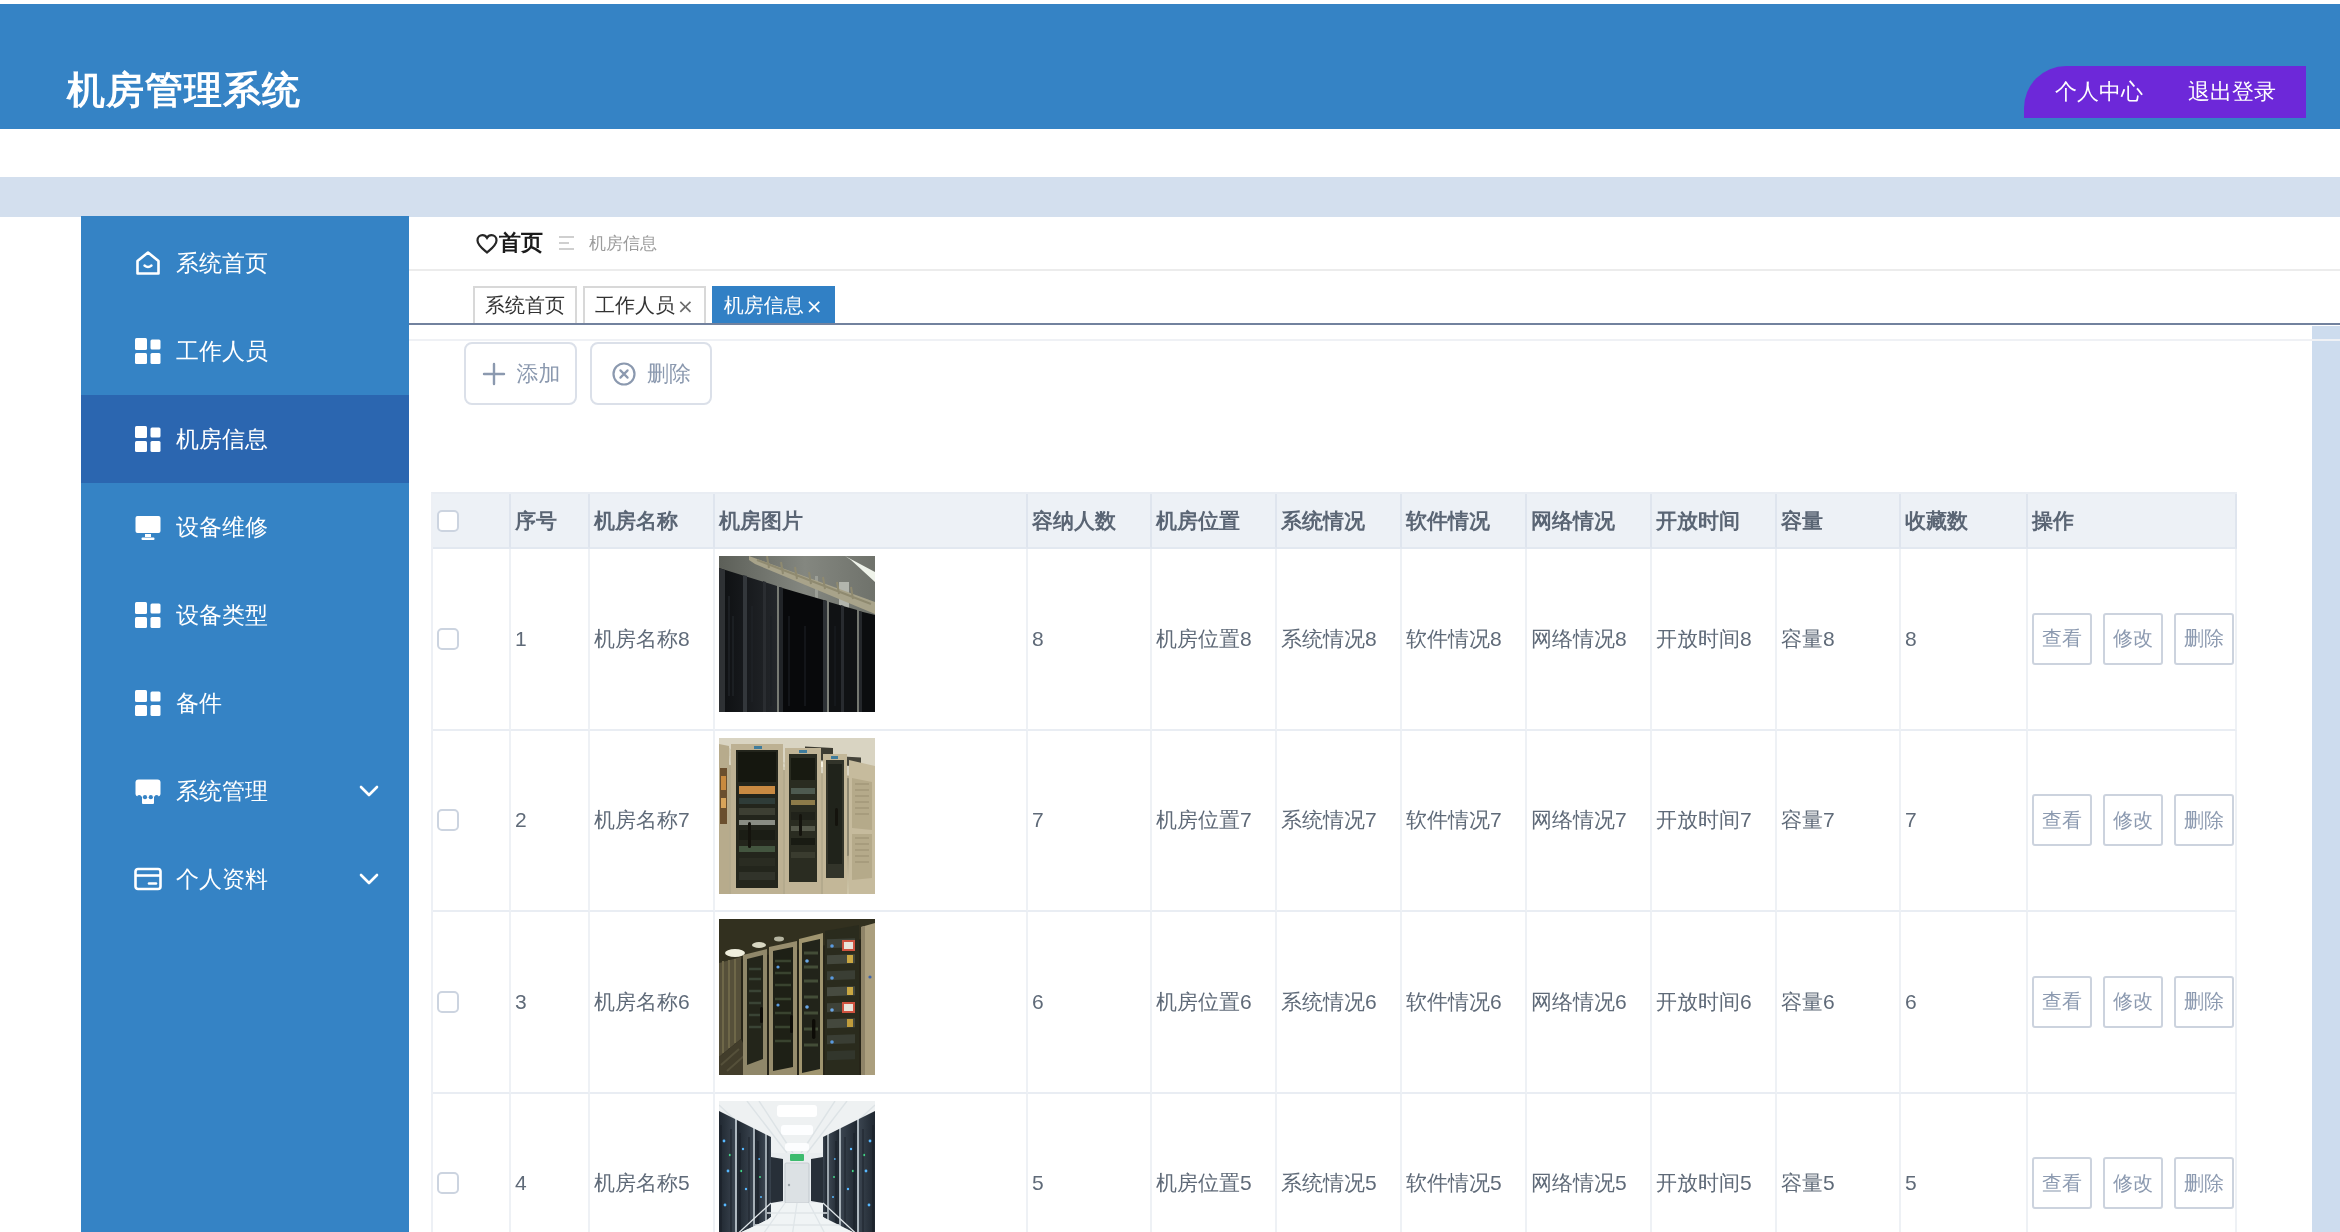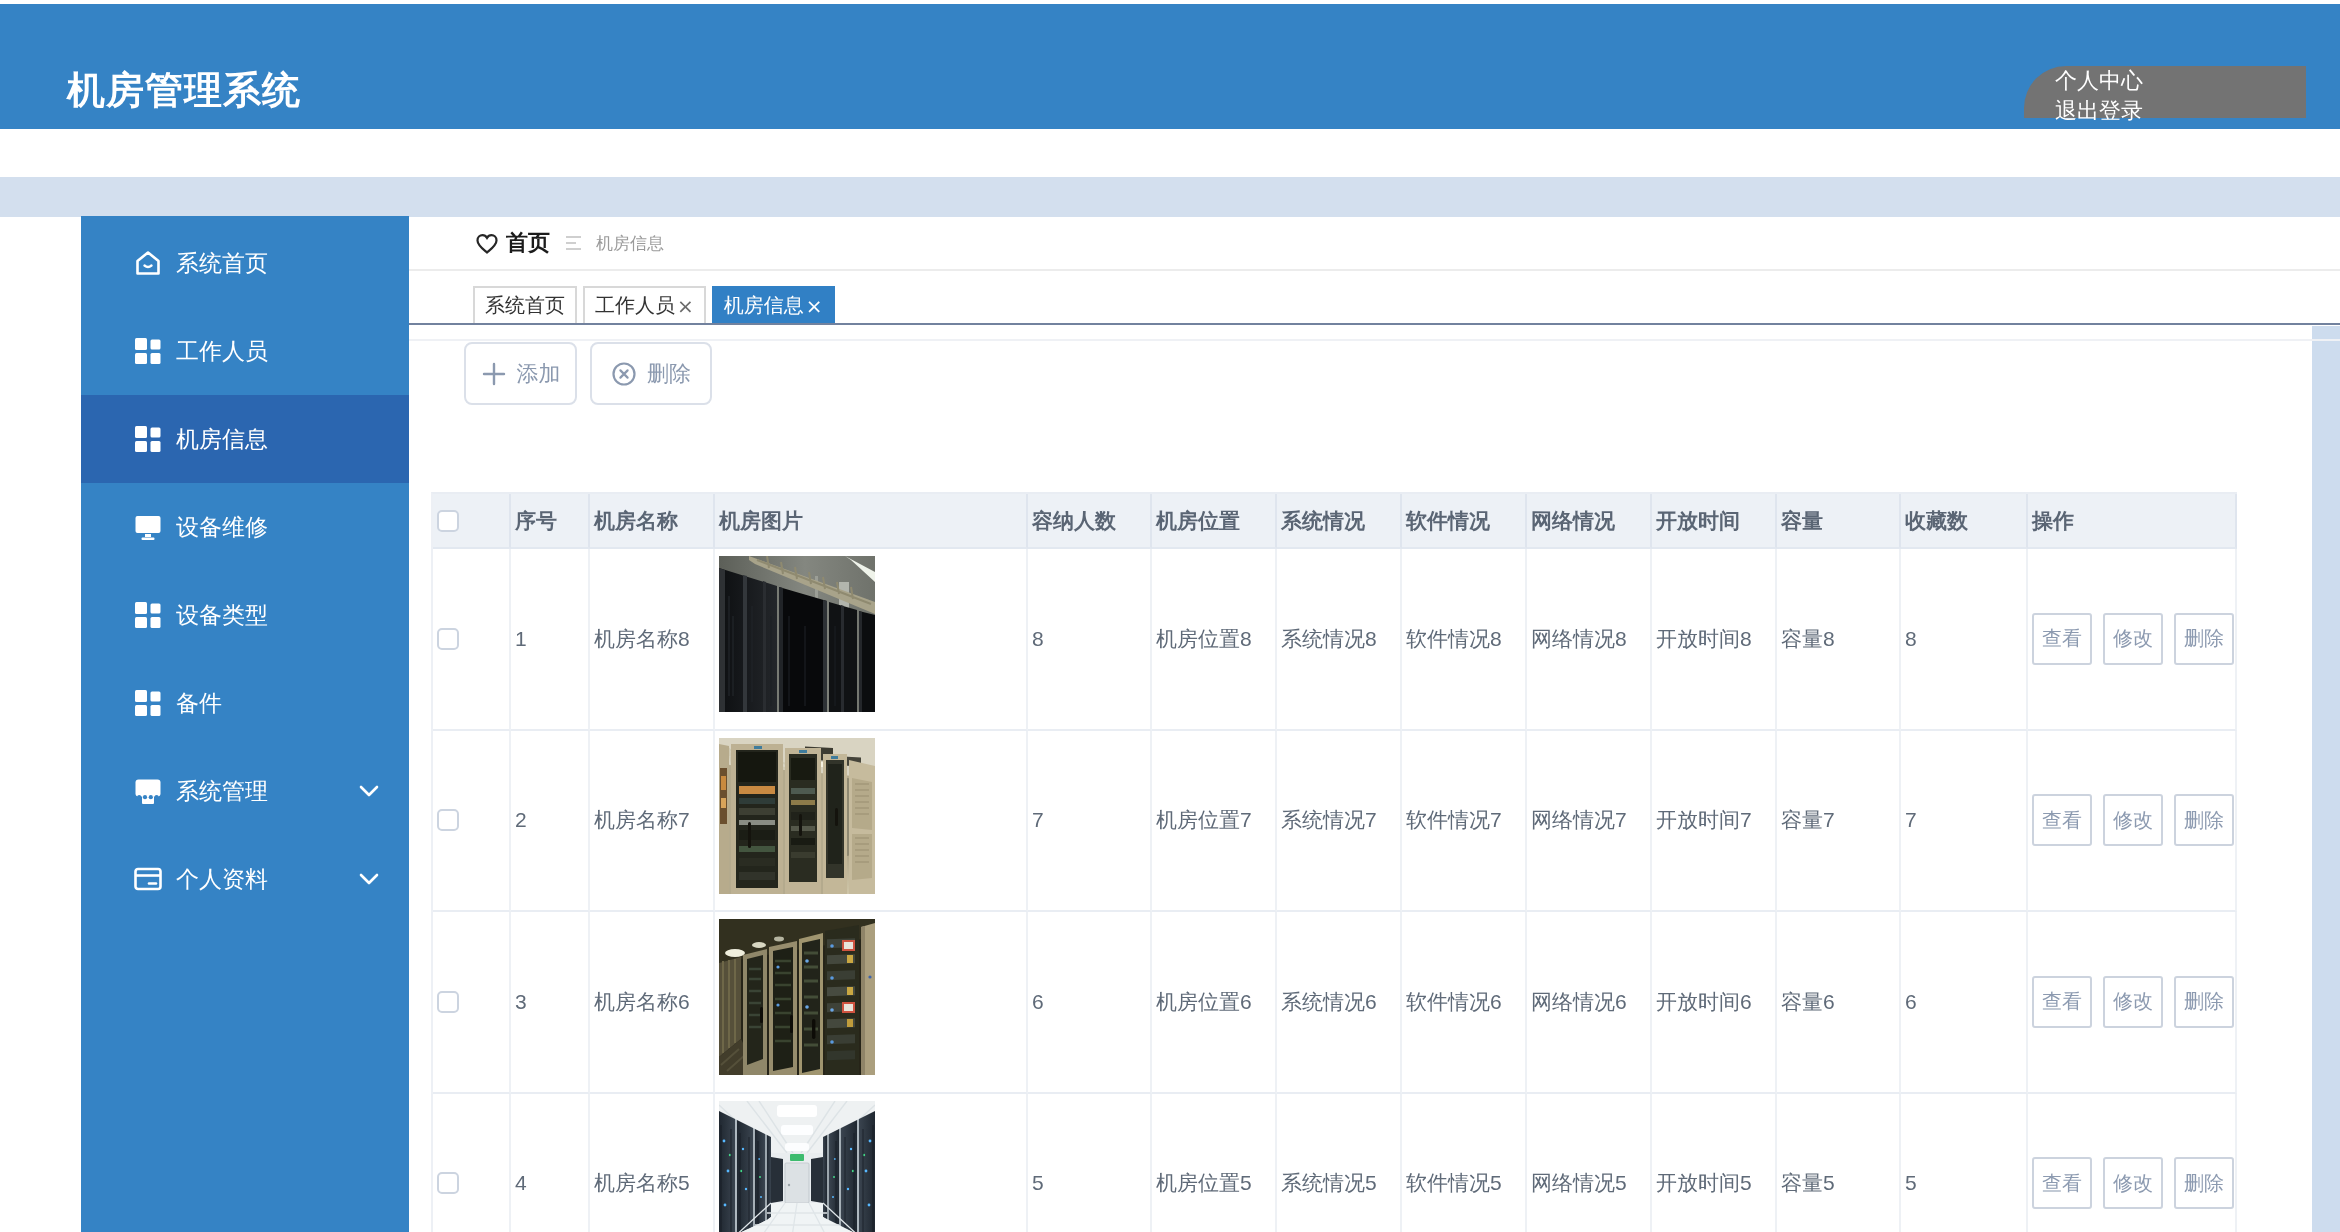--- a/index.html
+++ b/index.html
@@ -13,8 +13,8 @@
   .app-title { position:absolute; left:67px; top:0; height:173px; display:flex; align-items:center;
     color:#ffffff; font-size:38px; font-weight:bold; letter-spacing:1px; }
   .user-pill { position:absolute; right:34px; top:62px; width:282px; height:52px;
-    background:#737373; border-radius:42px 0 0 0; display:flex; 
-    justify-content:space-between; padding:0 30px 0 31px;flex-direction:column; }
+    background:#6d28d9; border-radius:42px 0 0 0; display:flex; align-items:center;
+    justify-content:space-between; padding:0 30px 0 31px; }
   .user-link { color:#ffffff; font-size:22px; text-decoration:none; cursor:pointer; white-space:nowrap; }
 
   

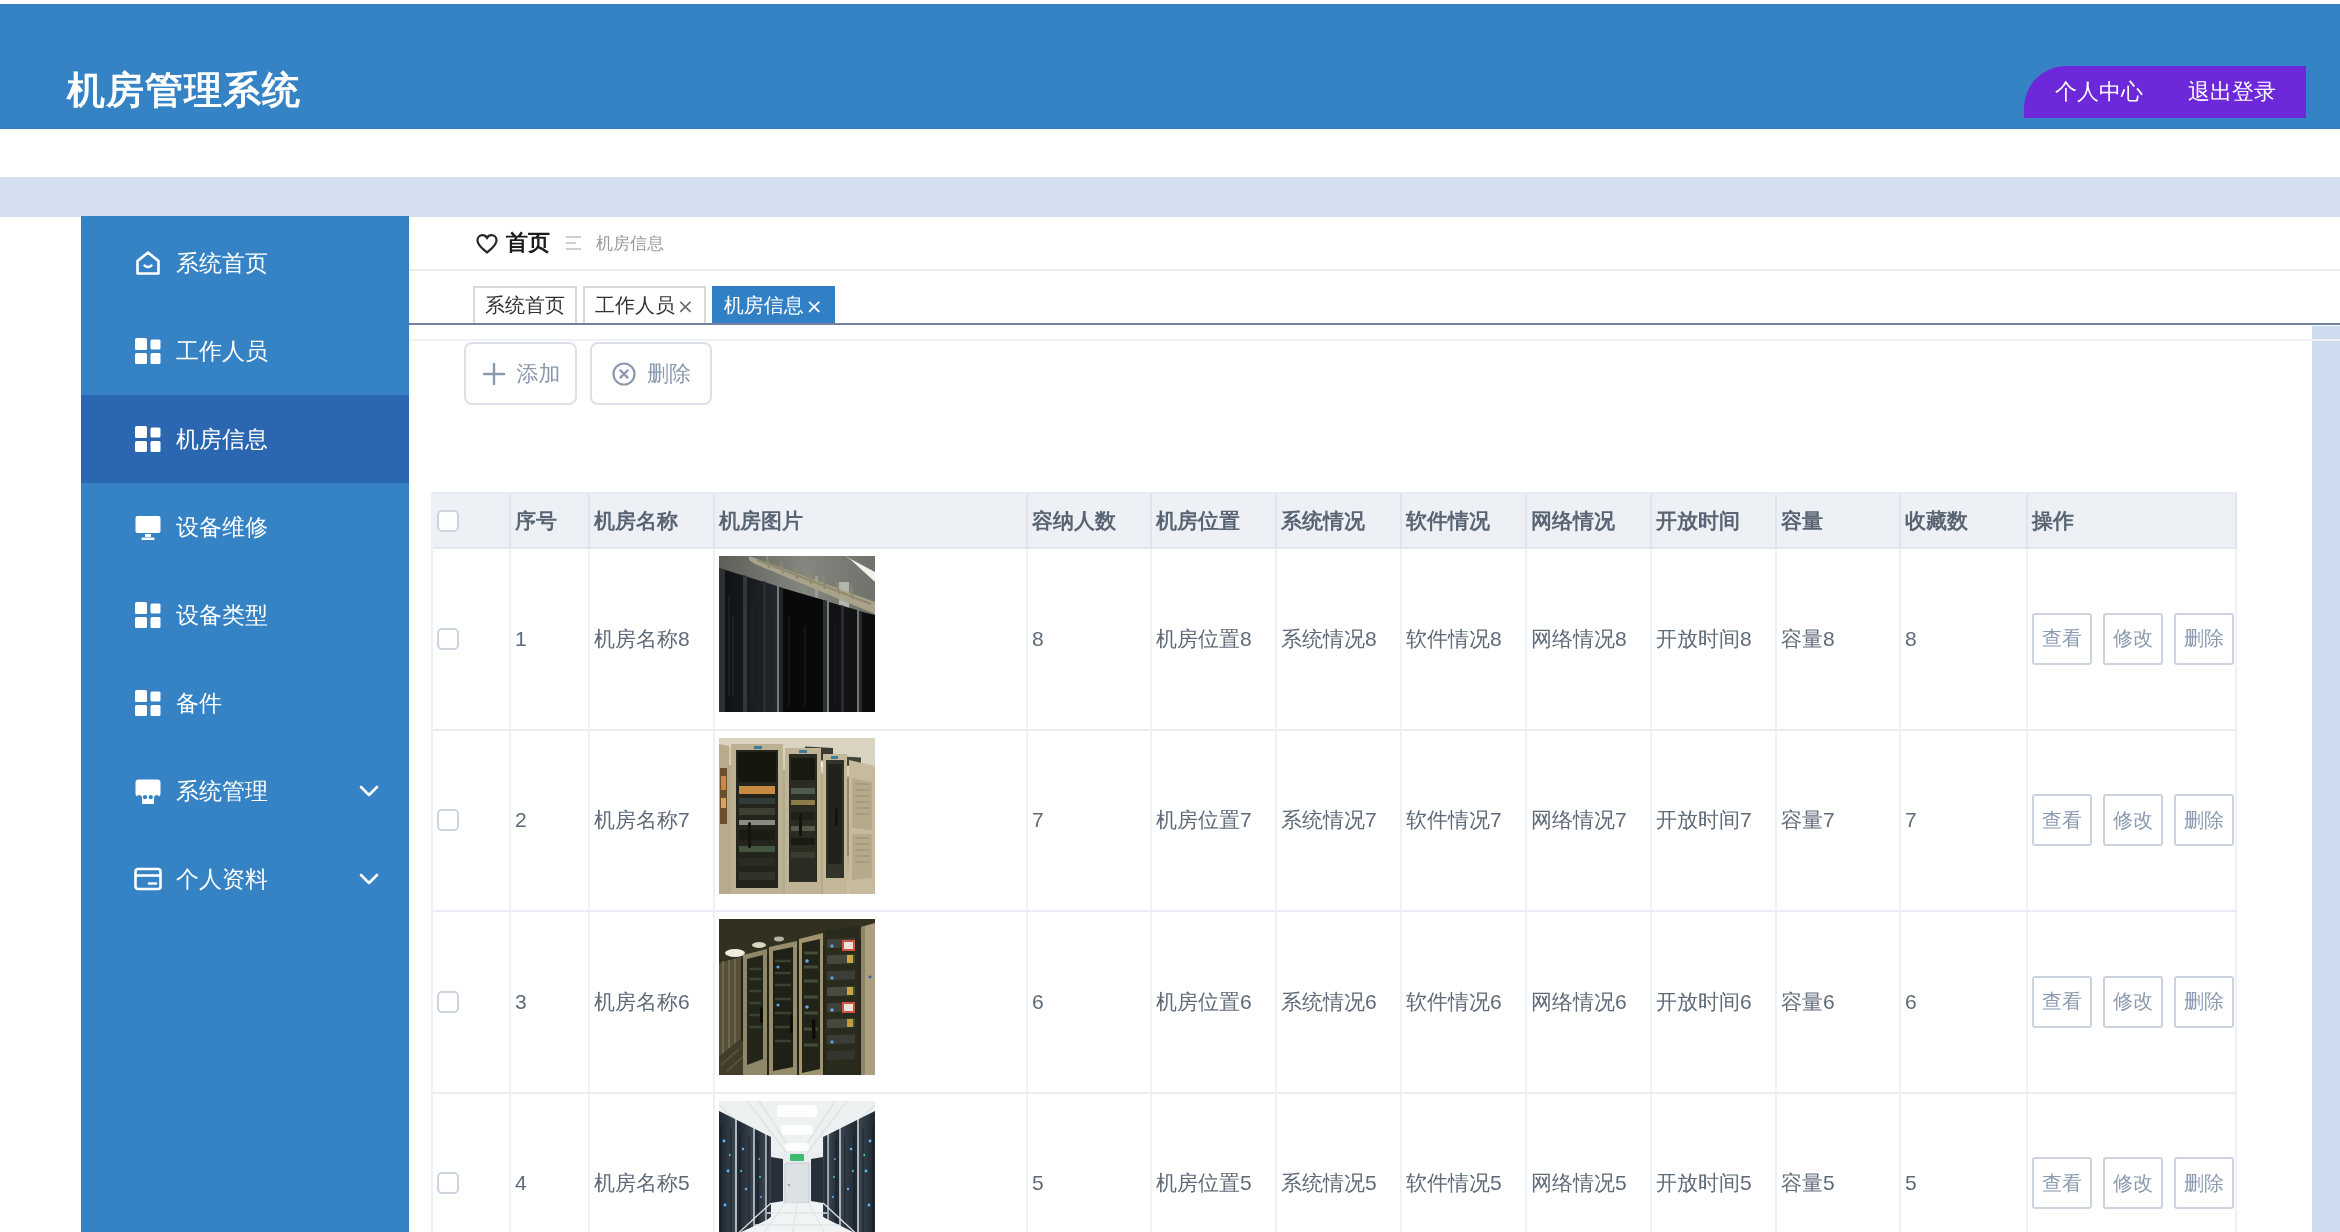--- a/index.html
+++ b/index.html
@@ -37,7 +37,7 @@
   .crumb-row { position:absolute; left:409px; top:217px; width:1931px; height:54px; background:#ffffff;
     border-bottom:2px solid #ececec; display:flex; align-items:center; padding-left:66px; }
   .crumb-heart { width:24px; height:22px; margin-top:2px; }
-  .crumb-home { margin-left:7px; font-size:22px; font-weight:bold; color:#1b1b1b; }
+  .crumb-home { font-size:22px; font-weight:bold; color:#1b1b1b; }
   .crumb-sep { margin:0 15px 0 16px; width:15px; height:14px; display:flex; flex-direction:column; justify-content:space-between; }
   .crumb-sep i { display:block; height:2px; background:#cfcfcf; }
   .crumb-sep i:nth-child(1){ width:15px; }

